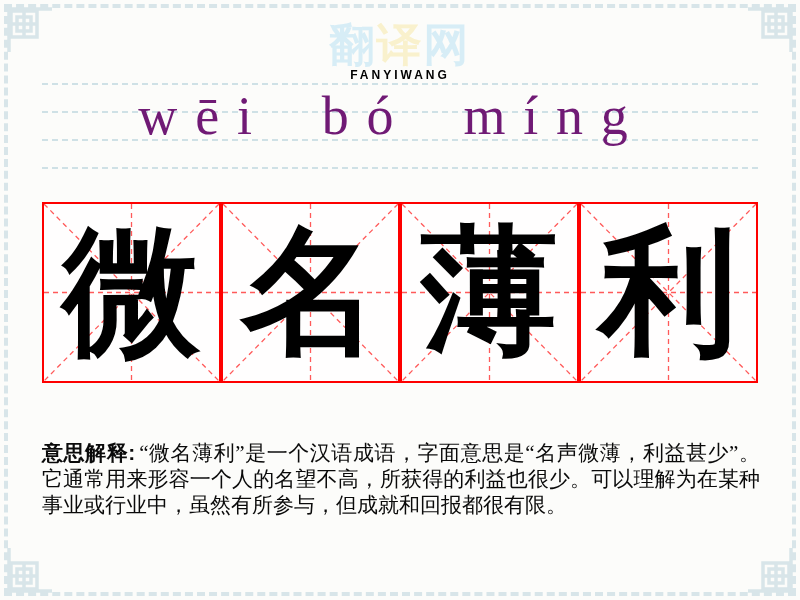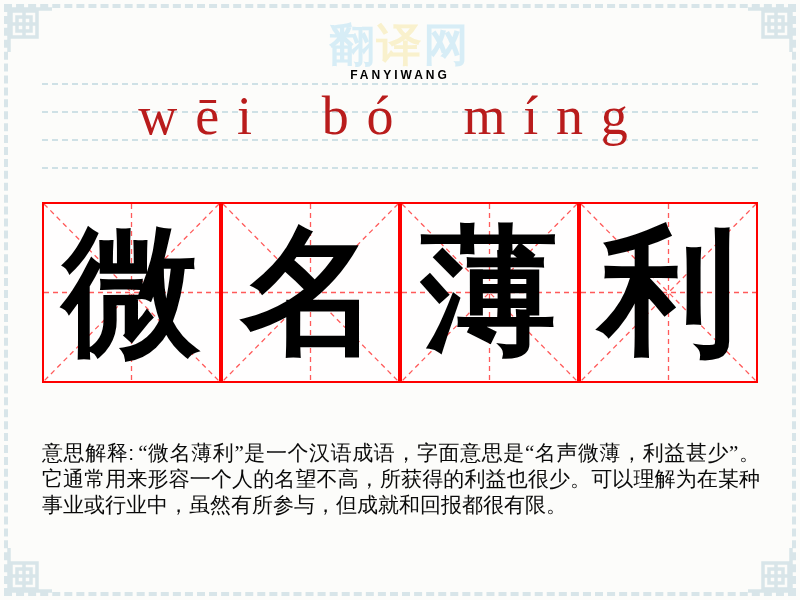--- a/index.html
+++ b/index.html
@@ -36,7 +36,7 @@
   .pinyin-text{
     position:absolute;left:0;right:16px;top:87px;
     display:flex;justify-content:center;gap:52px;
-    font-size:54px;line-height:58px;color:#b91c1c;
+    font-size:54px;line-height:58px;color:#701a75;
     font-family:"Liberation Serif","DejaVu Serif",serif;
   }
   .pinyin-text span{letter-spacing:0.33em;}

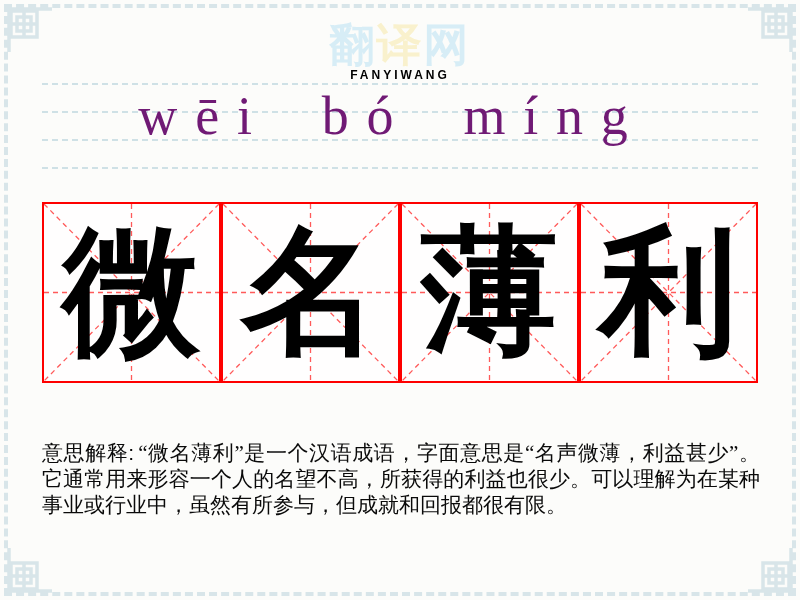--- a/index.html
+++ b/index.html
@@ -62,7 +62,7 @@
     font-family:"Liberation Serif","DejaVu Serif",serif;
   }
   .explain-label{
-    font-weight:normal;
+    font-weight:bold;
     font-family:"Liberation Sans","DejaVu Sans",sans-serif;
     margin-right:4px;
   }

